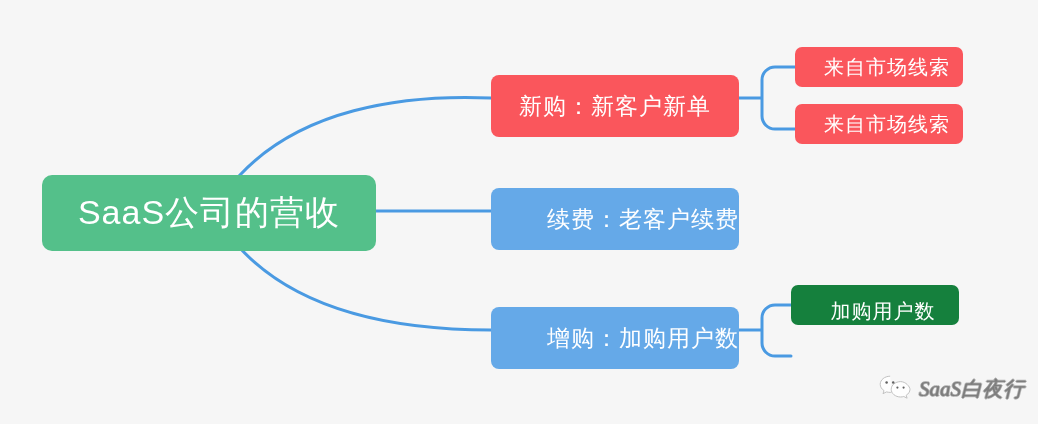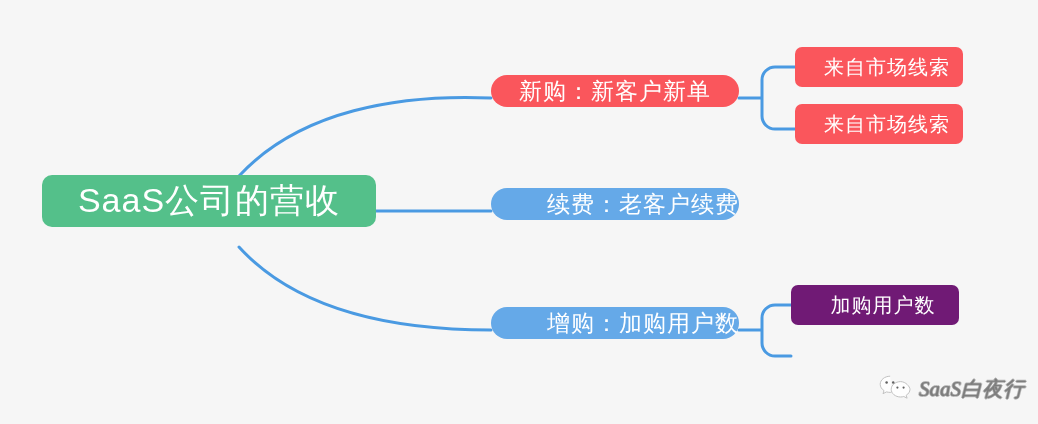--- a/index.html
+++ b/index.html
@@ -58,8 +58,8 @@
   
   .node-l1 {
     width: 248px;
-    height: 32px;
-    border-radius: 18px;
+    height: 62px;
+    border-radius: 8px;
     font-size: 23px;
   }
   .node-l1.red  { background: #fa565c; }

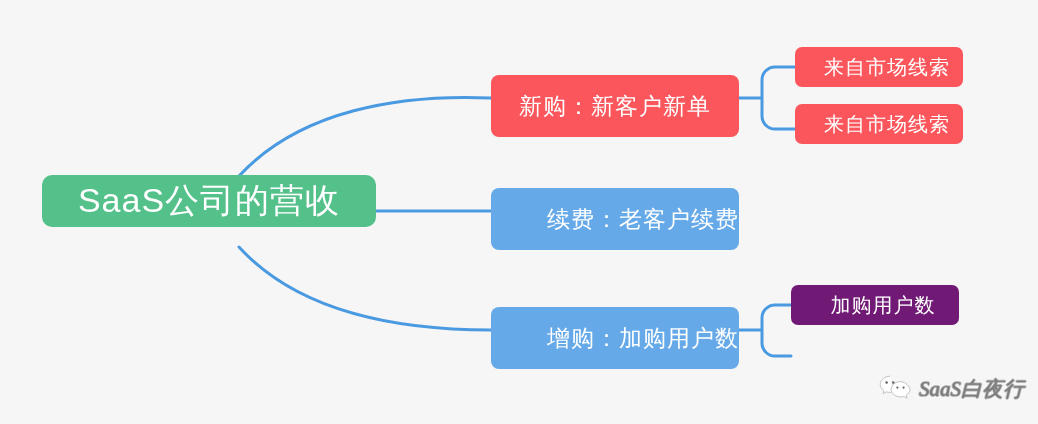--- a/index.html
+++ b/index.html
@@ -49,7 +49,7 @@
     left: 42px;
     top: 175px;
     width: 334px;
-    height: 52px;
+    height: 76px;
     background: #54c08a;
     border-radius: 10px;
     font-size: 34px;

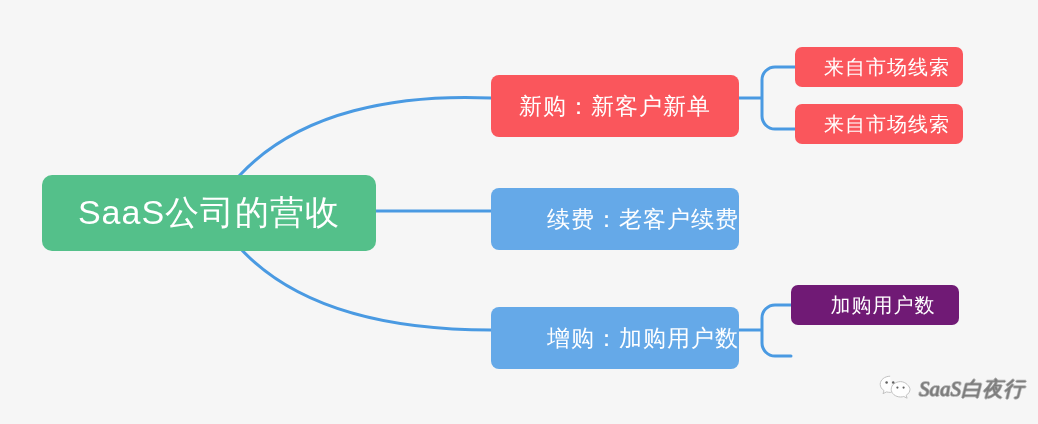--- a/index.html
+++ b/index.html
@@ -78,7 +78,7 @@
     padding-left: 16px;
   }
   .node-l2.red  { background: #fa565c; }
-  .node-l2.blue { background: #701a75; }
+  .node-l2.blue { background: #15803d; align-items: flex-end; }
 
   .pos-leaf-1 { left: 795px; top: 47px; }
   .pos-leaf-2 { left: 795px; top: 104px; }

